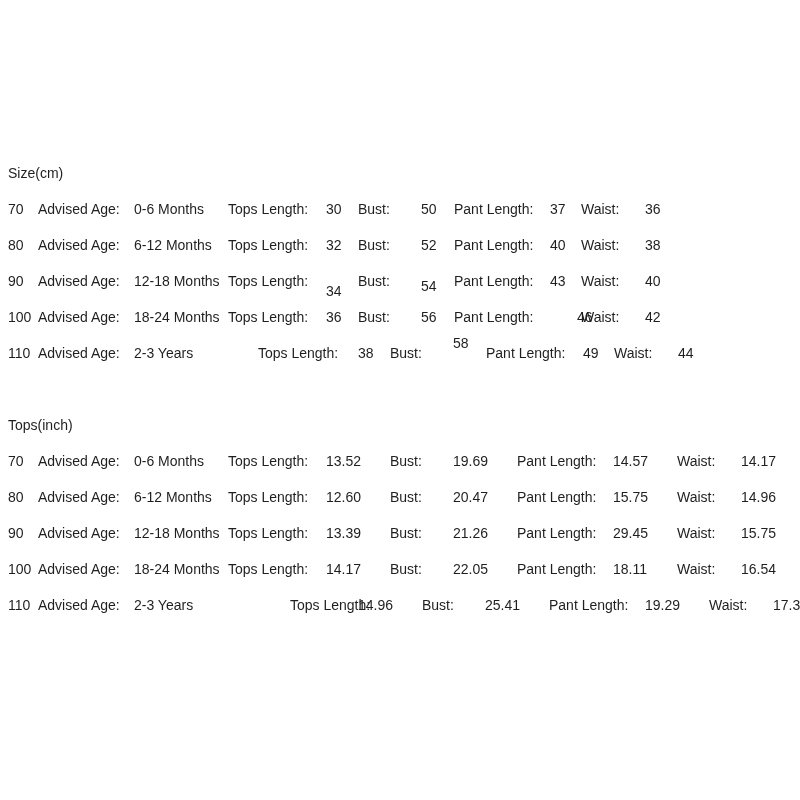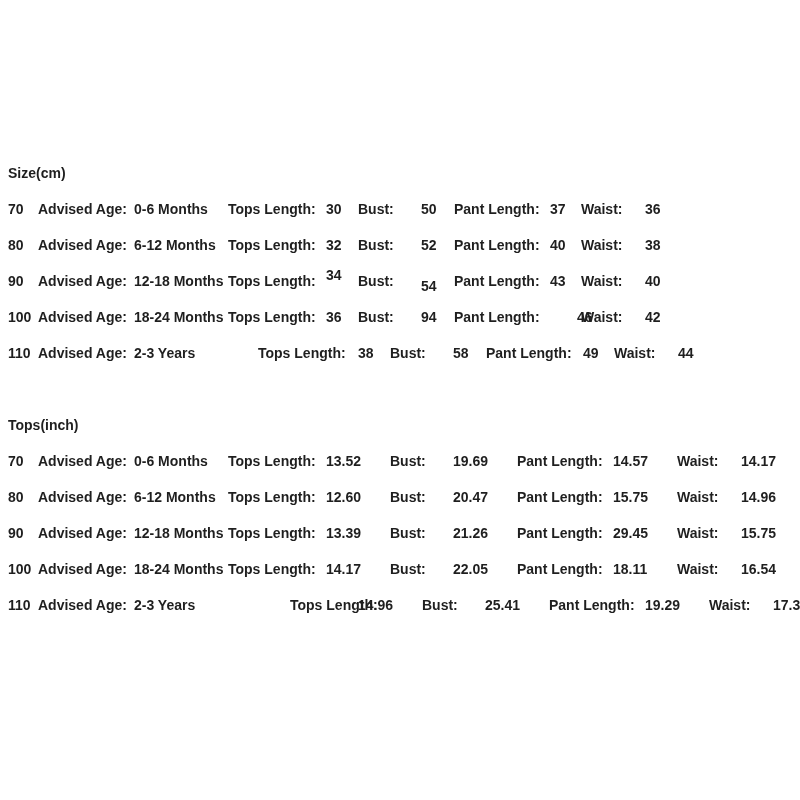--- a/index.html
+++ b/index.html
@@ -18,7 +18,6 @@
     font-size: 14px;
     line-height: 20px;
     color: #1f1f1f;
-    font-weight: bold;
   }
   #doc section {
     position: absolute;

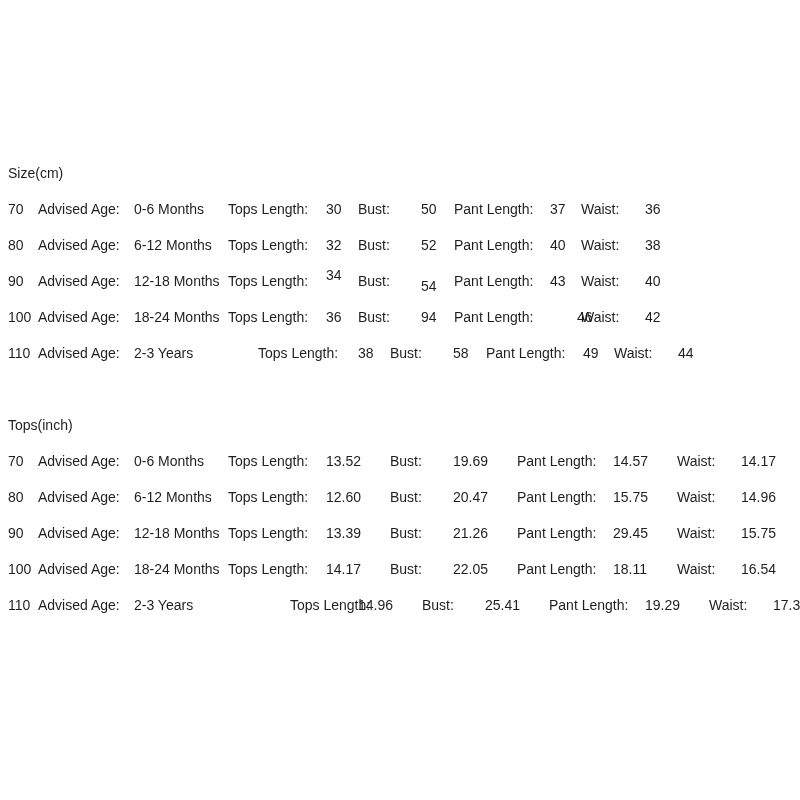--- a/index.html
+++ b/index.html
@@ -60,7 +60,7 @@
       <span class="t" style="left: 38px; top: 271px;">Advised Age:</span>
       <span class="t" style="left: 134px; top: 271px;">12-18 Months</span>
       <span class="t" style="left: 228px; top: 271px;">Tops Length:</span>
-      <span class="t" style="left: 326px; top: 265px; text-align: right;">34</span>
+      <span class="t" style="left: 326px; top: 281px; text-align: right;">34</span>
       <span class="t" style="left: 358px; top: 271px;">Bust:</span>
       <span class="t" style="left: 421px; top: 276px;">54</span>
       <span class="t" style="left: 454px; top: 271px;">Pant Length:</span>

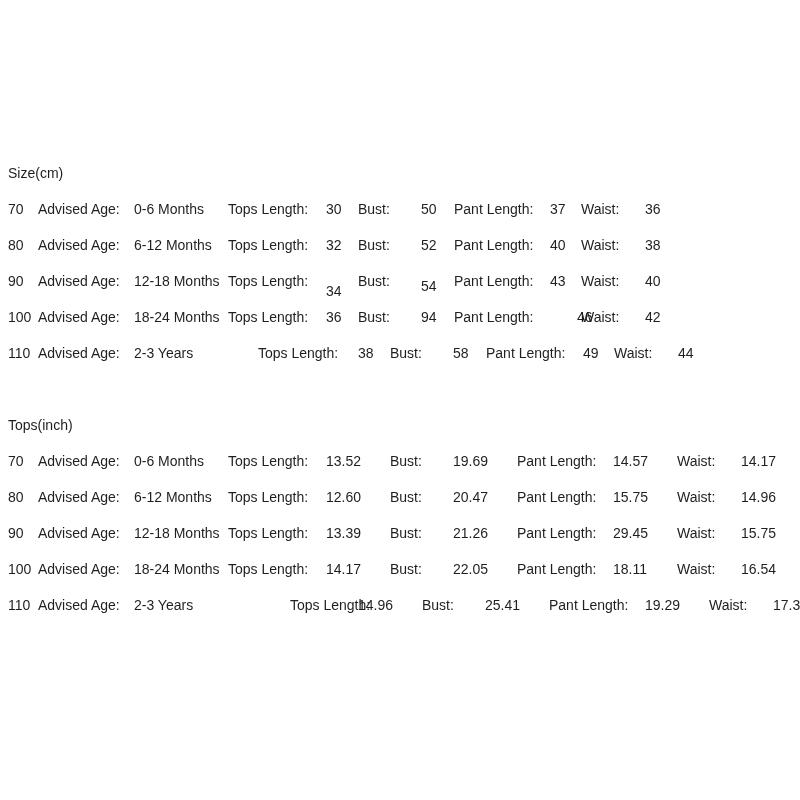--- a/index.html
+++ b/index.html
@@ -73,7 +73,7 @@
       <span class="t" style="left: 228px; top: 307px;">Tops Length:</span>
       <span class="t" style="left: 326px; top: 307px;">36</span>
       <span class="t" style="left: 358px; top: 307px;">Bust:</span>
-      <span class="t" style="left: 421px; top: 307px;">94</span>
+      <span class="t" style="left: 421px; top: 307px;">56</span>
       <span class="t" style="left: 454px; top: 307px;">Pant Length:</span>
       <span class="t" style="left: 577px; top: 307px;">46</span>
       <span class="t" style="left: 581px; top: 307px;">Waist:</span>

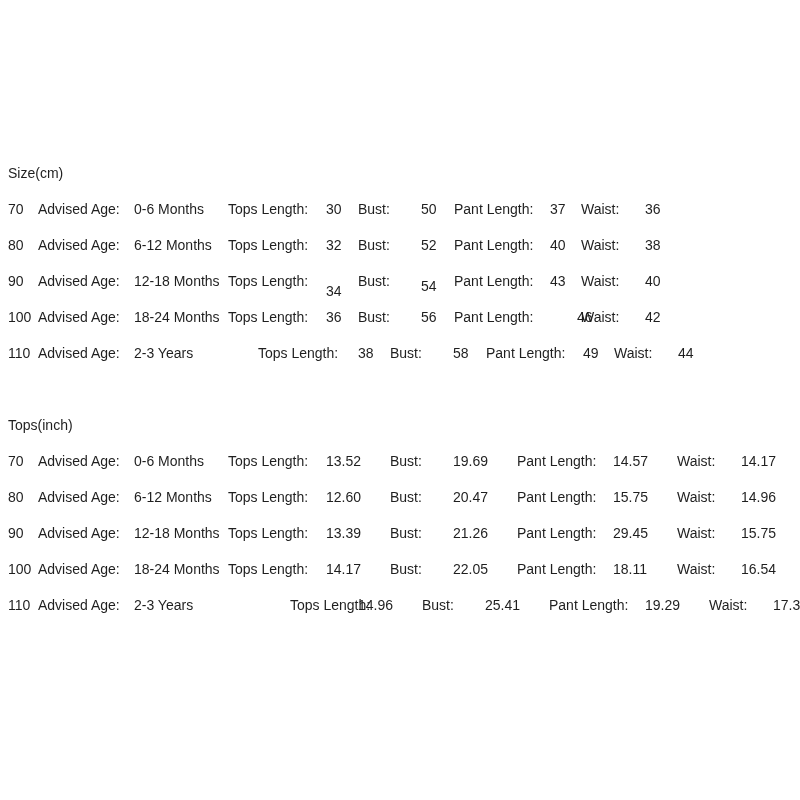--- a/index.html
+++ b/index.html
@@ -84,7 +84,7 @@
       <span class="t" style="left: 258px; top: 343px;">Tops Length:</span>
       <span class="t" style="left: 358px; top: 343px;">38</span>
       <span class="t" style="left: 390px; top: 343px;">Bust:</span>
-      <span class="t" style="left: 453px; top: 343px;">58</span>
+      <span class="t" style="left: 453px; top: 333px;">58</span>
       <span class="t" style="left: 486px; top: 343px;">Pant Length:</span>
       <span class="t" style="left: 583px; top: 343px;">49</span>
       <span class="t" style="left: 614px; top: 343px;">Waist:</span>

